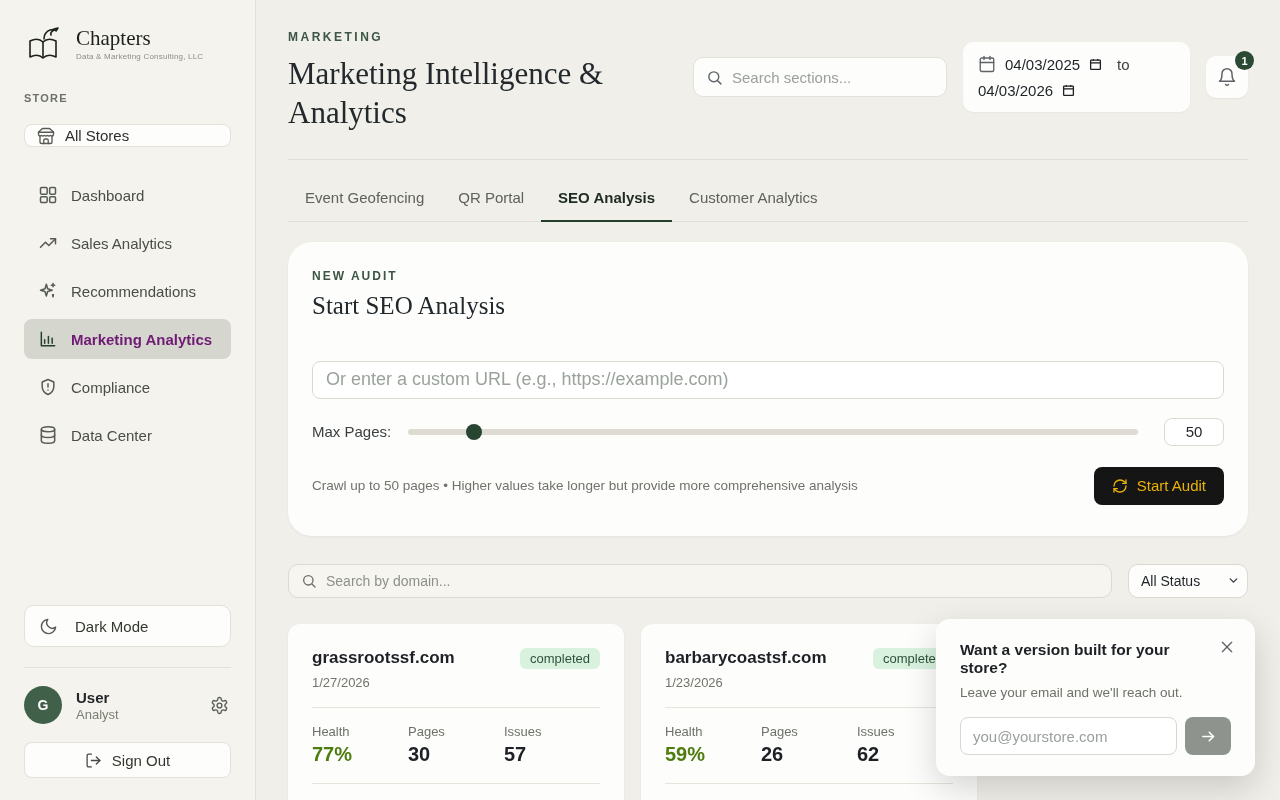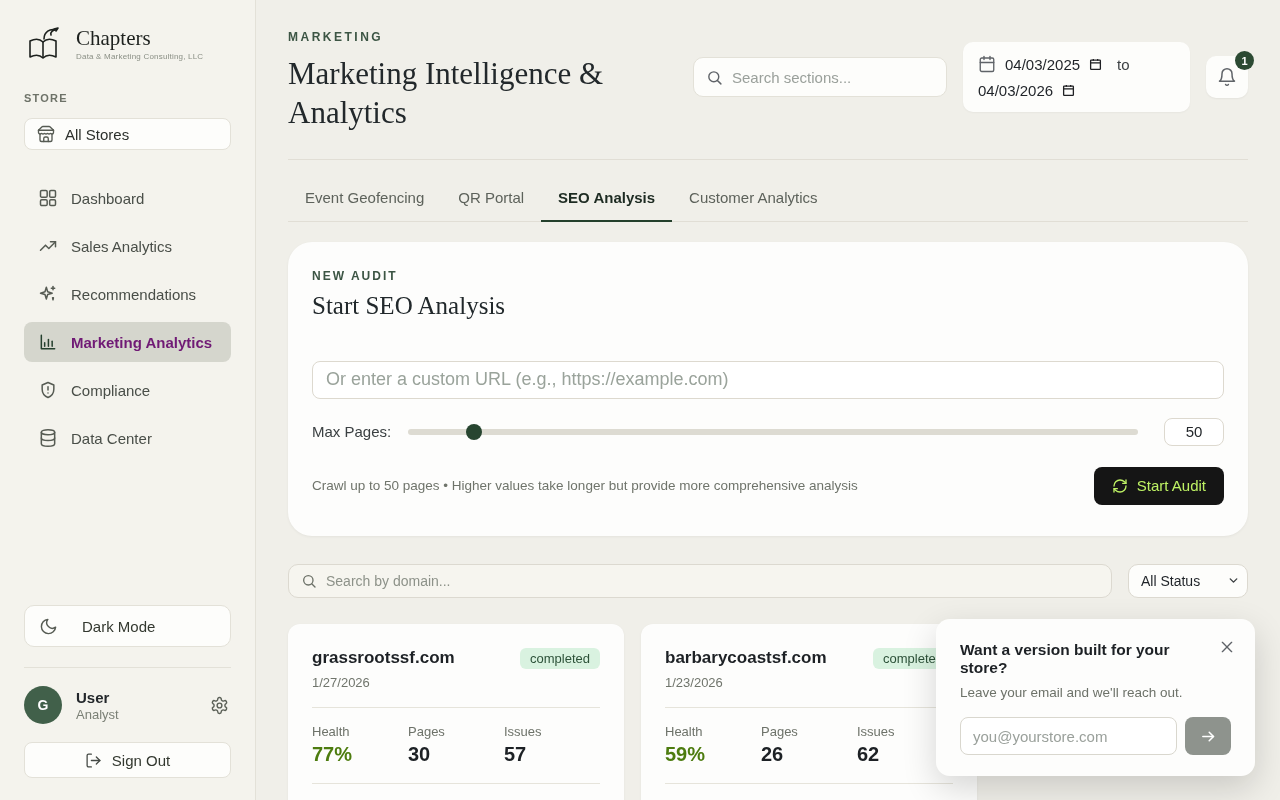--- a/index.html
+++ b/index.html
@@ -20,7 +20,7 @@
   .brand svg { flex:none; }
   .brand-name { font-family:"Liberation Serif","DejaVu Serif",serif; font-size:21px; color:#1d211e; line-height:1.1; }
   .brand-tagline { font-size:8px; color:#8a8f85; margin-top:2px; letter-spacing:.2px; }
-  .store-label { font-size:11px; font-weight:700; letter-spacing:1.2px; color:#6d7268; margin-bottom:14px; }
+  .store-label { font-size:11px; font-weight:700; letter-spacing:1.2px; color:#6d7268; margin-bottom:20px; }
   .store-btn {
     display:flex; align-items:center; gap:10px; width:100%; height:32px;
     background:#fdfdfb; border:1px solid #e3e1d8; border-radius:8px;

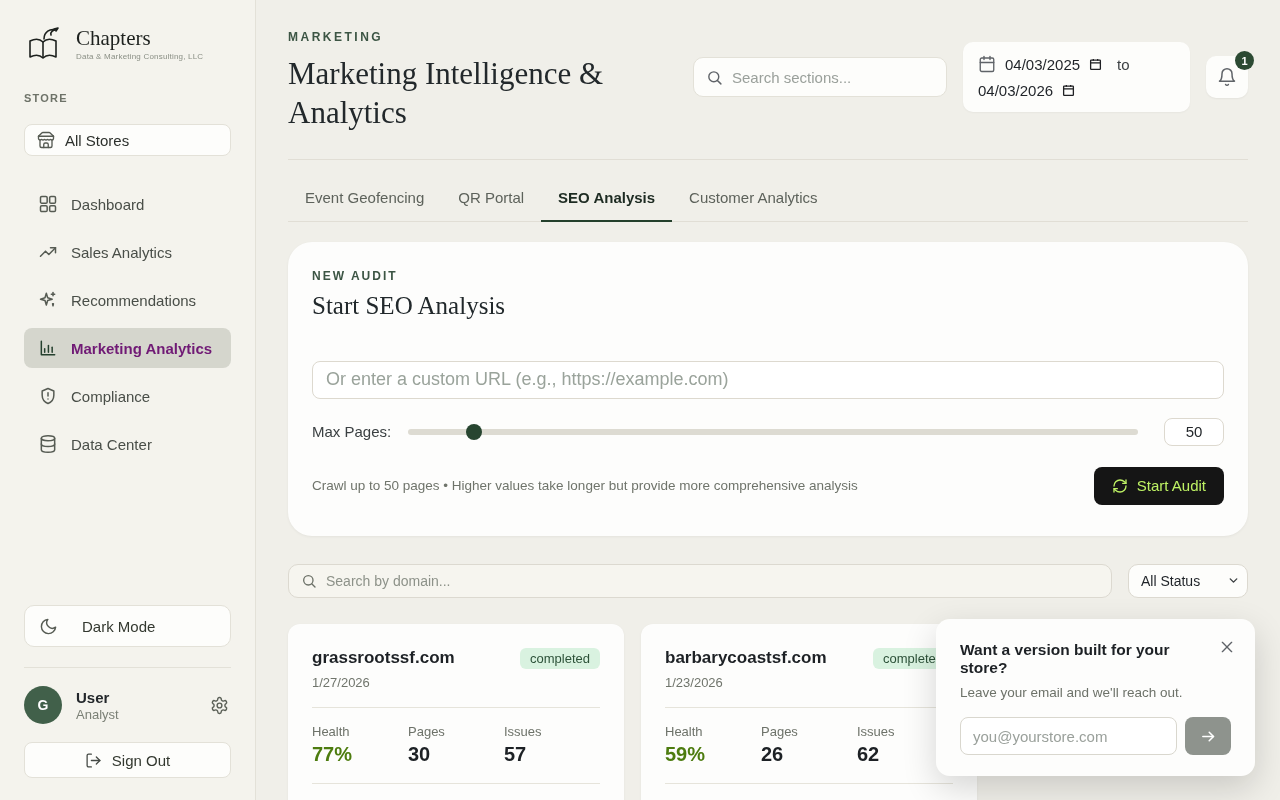--- a/index.html
+++ b/index.html
@@ -22,7 +22,7 @@
   .brand-tagline { font-size:8px; color:#8a8f85; margin-top:2px; letter-spacing:.2px; }
   .store-label { font-size:11px; font-weight:700; letter-spacing:1.2px; color:#6d7268; margin-bottom:20px; }
   .store-btn {
-    display:flex; align-items:center; gap:10px; width:100%; height:32px;
+    display:flex; align-items:center; gap:10px; width:100%; height:23px;
     background:#fdfdfb; border:1px solid #e3e1d8; border-radius:8px;
     padding:0 12px; font-size:15px; color:#2c302c; cursor:pointer;
   }

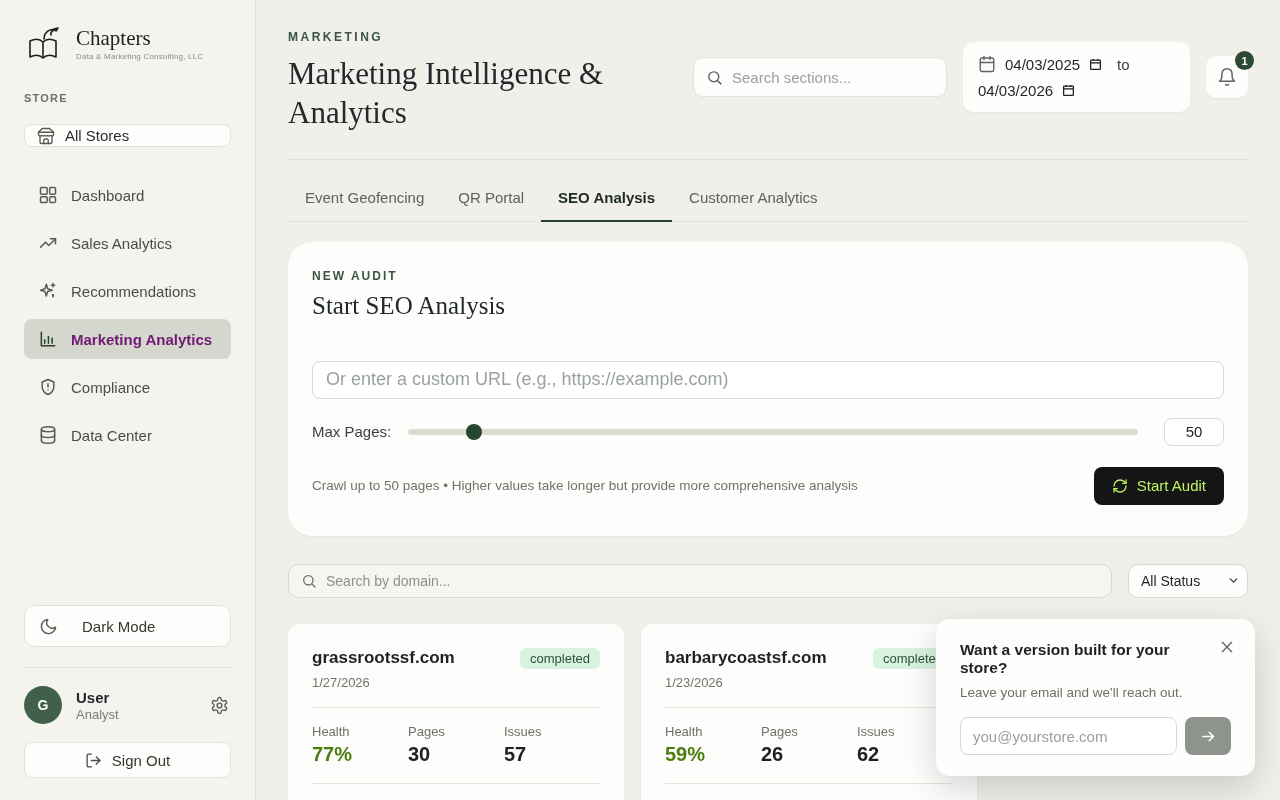--- a/index.html
+++ b/index.html
@@ -130,7 +130,7 @@
   .audit-hint { font-size:13.5px; color:#6f746b; }
   .start-btn {
     display:flex; align-items:center; gap:9px; height:38px; padding:0 18px;
-    background:#151515; color:#bef264; border:none; border-radius:8px;
+    background:#151515; color:#eab308; border:none; border-radius:8px;
     font-size:15px; font-family:inherit; cursor:pointer;
   }
 

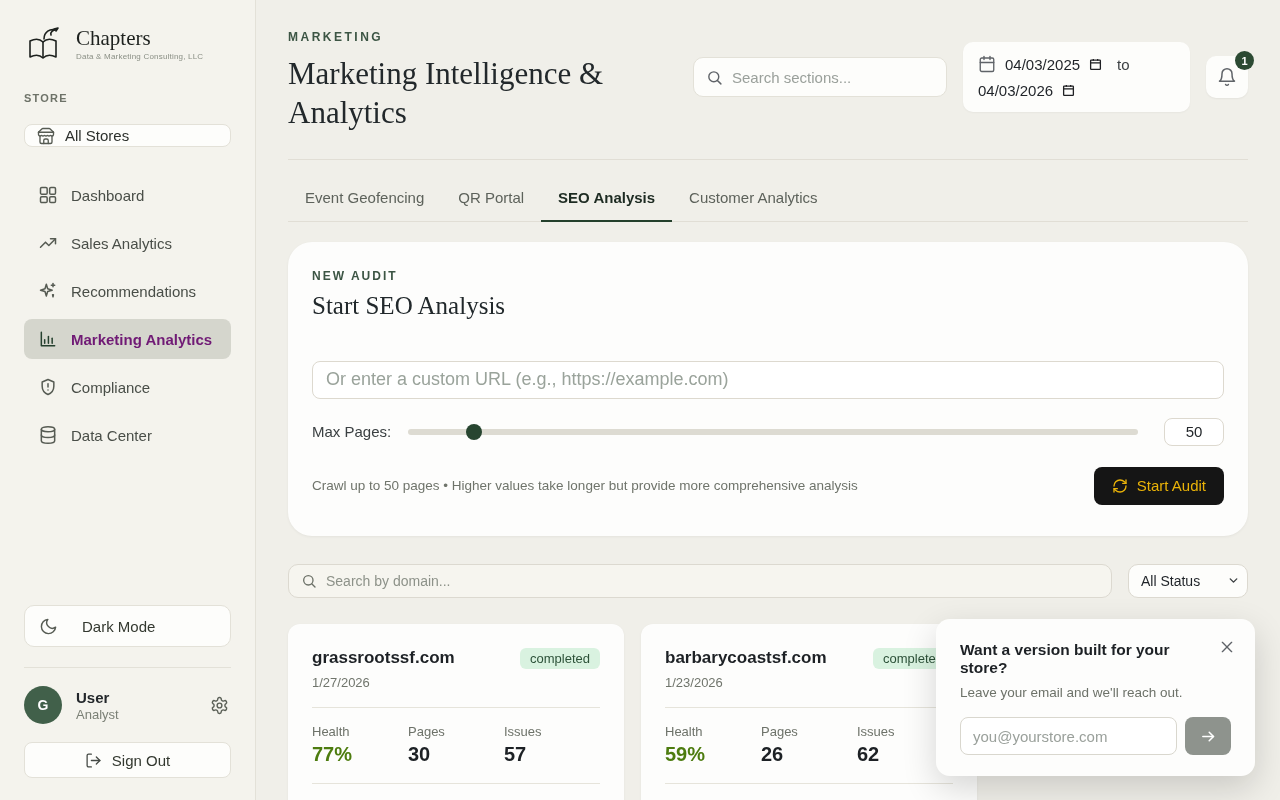--- a/index.html
+++ b/index.html
@@ -36,7 +36,7 @@
   .nav-item.active svg { color:#25402e; }
   .sidebar-spacer { flex:1; }
   .darkmode-btn {
-    display:flex; align-items:center; gap:24px; width:100%; height:42px;
+    display:flex; align-items:center; gap:17px; width:100%; height:42px;
     background:#fdfdfb; border:1px solid #e3e1d8; border-radius:10px;
     padding:0 14px; font-size:15px; color:#33382f; cursor:pointer;
   }

